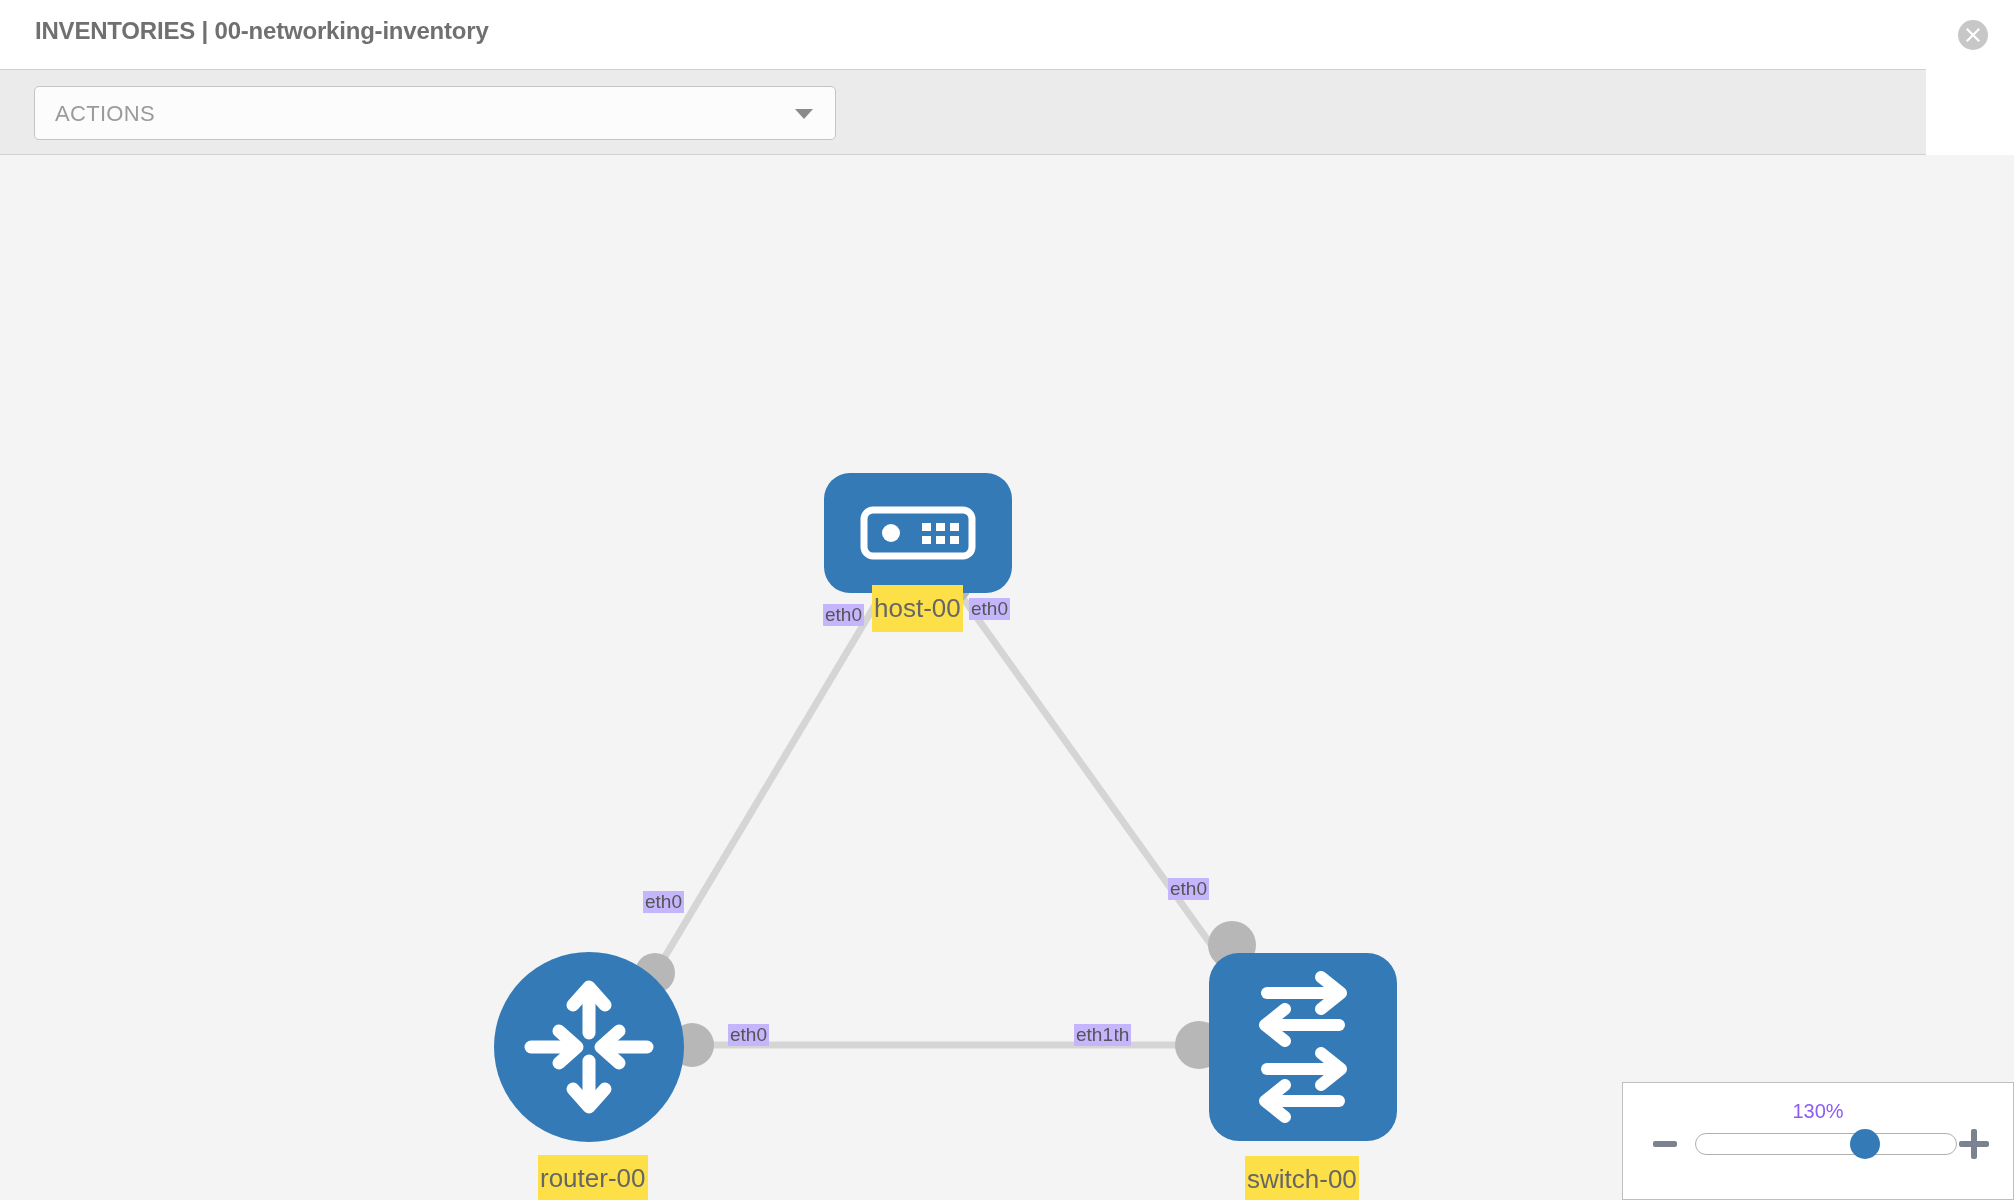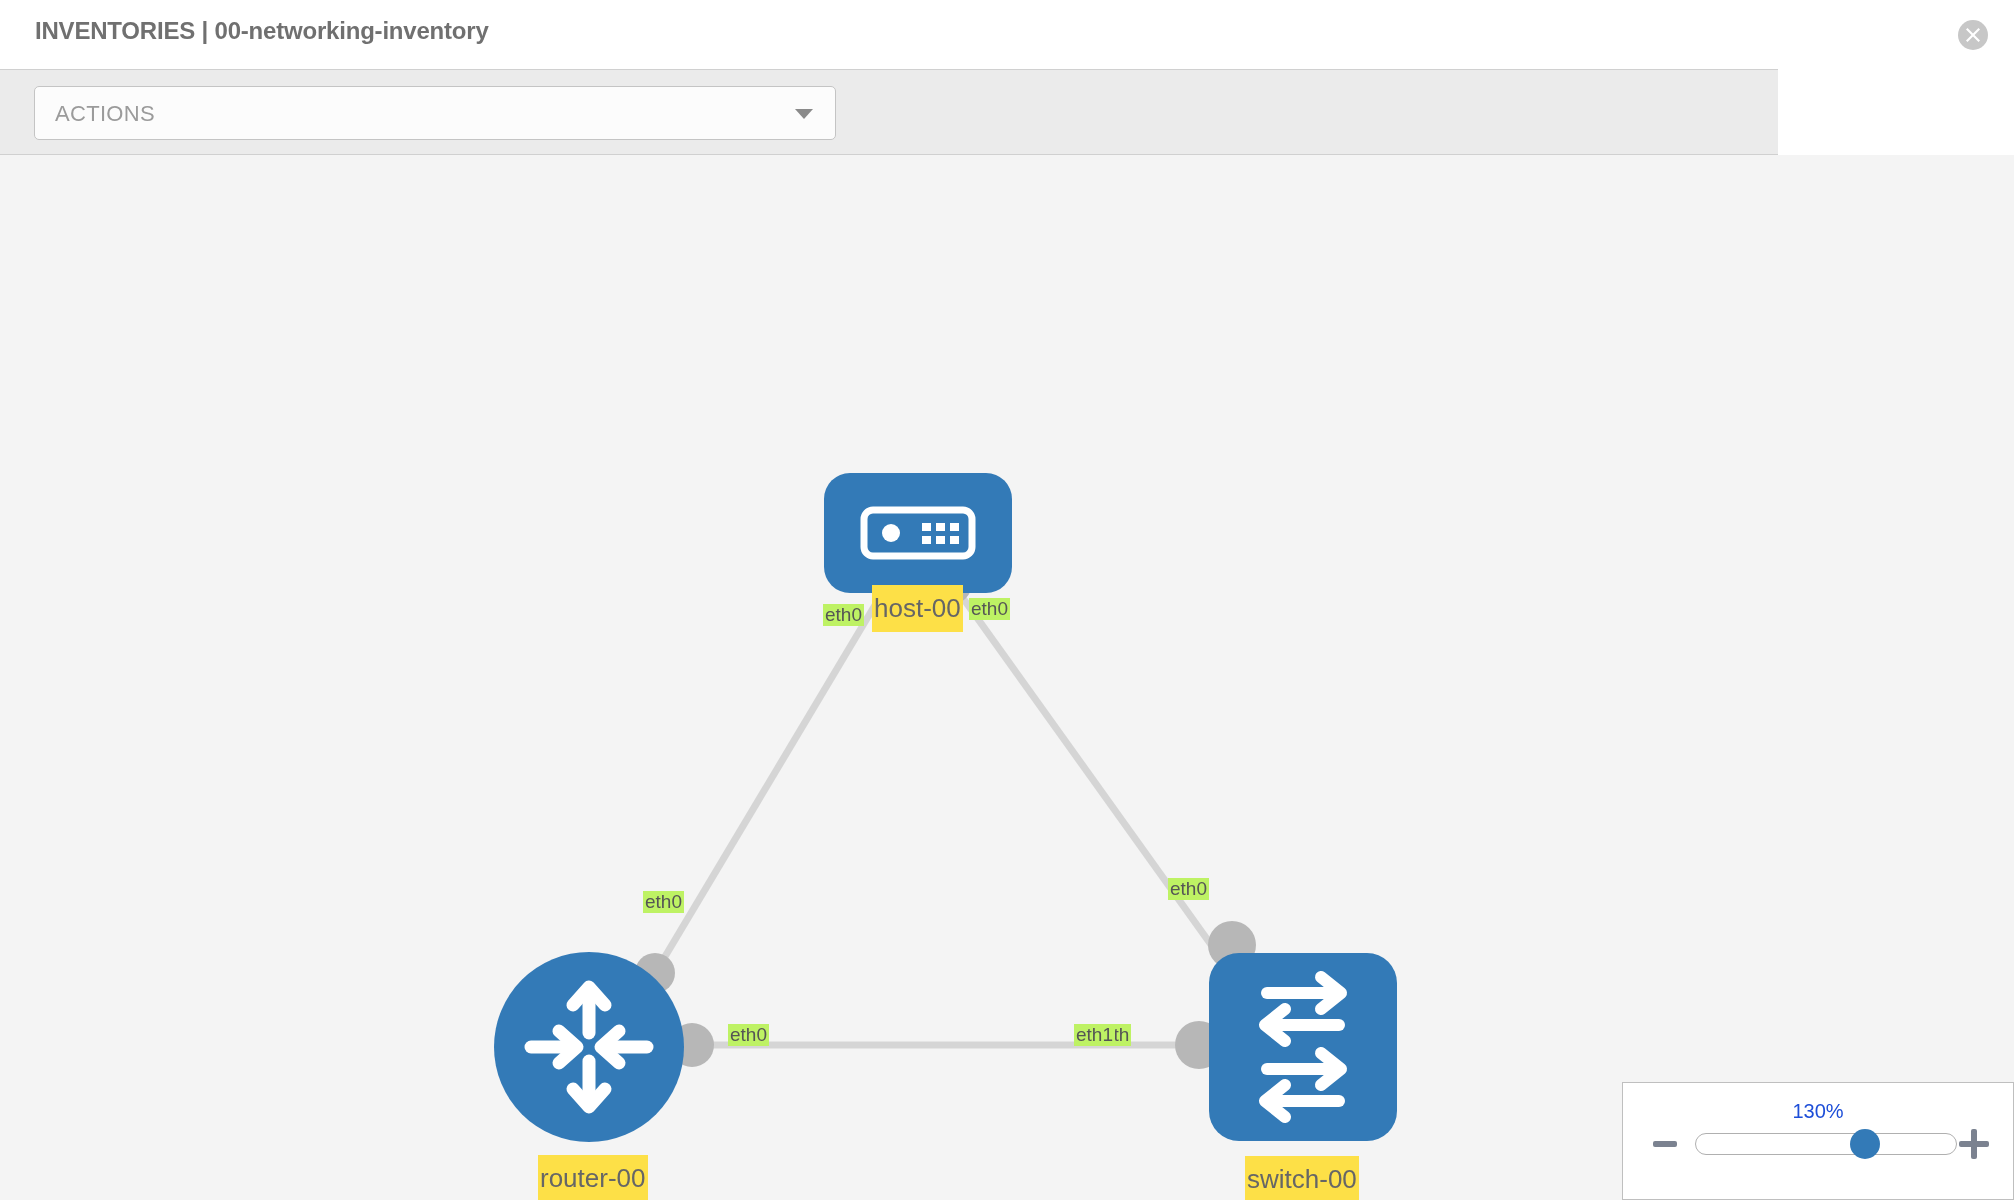--- a/index.html
+++ b/index.html
@@ -34,7 +34,7 @@
   
   .toolbar {
     position: absolute; top: 69px; left: 0;
-    width: 1778px; height: 86px;
+    width: 1926px; height: 86px;
     background: #ebebeb;
     border-top: 1px solid #d0d0d0;
     border-bottom: 1px solid #d0d0d0;

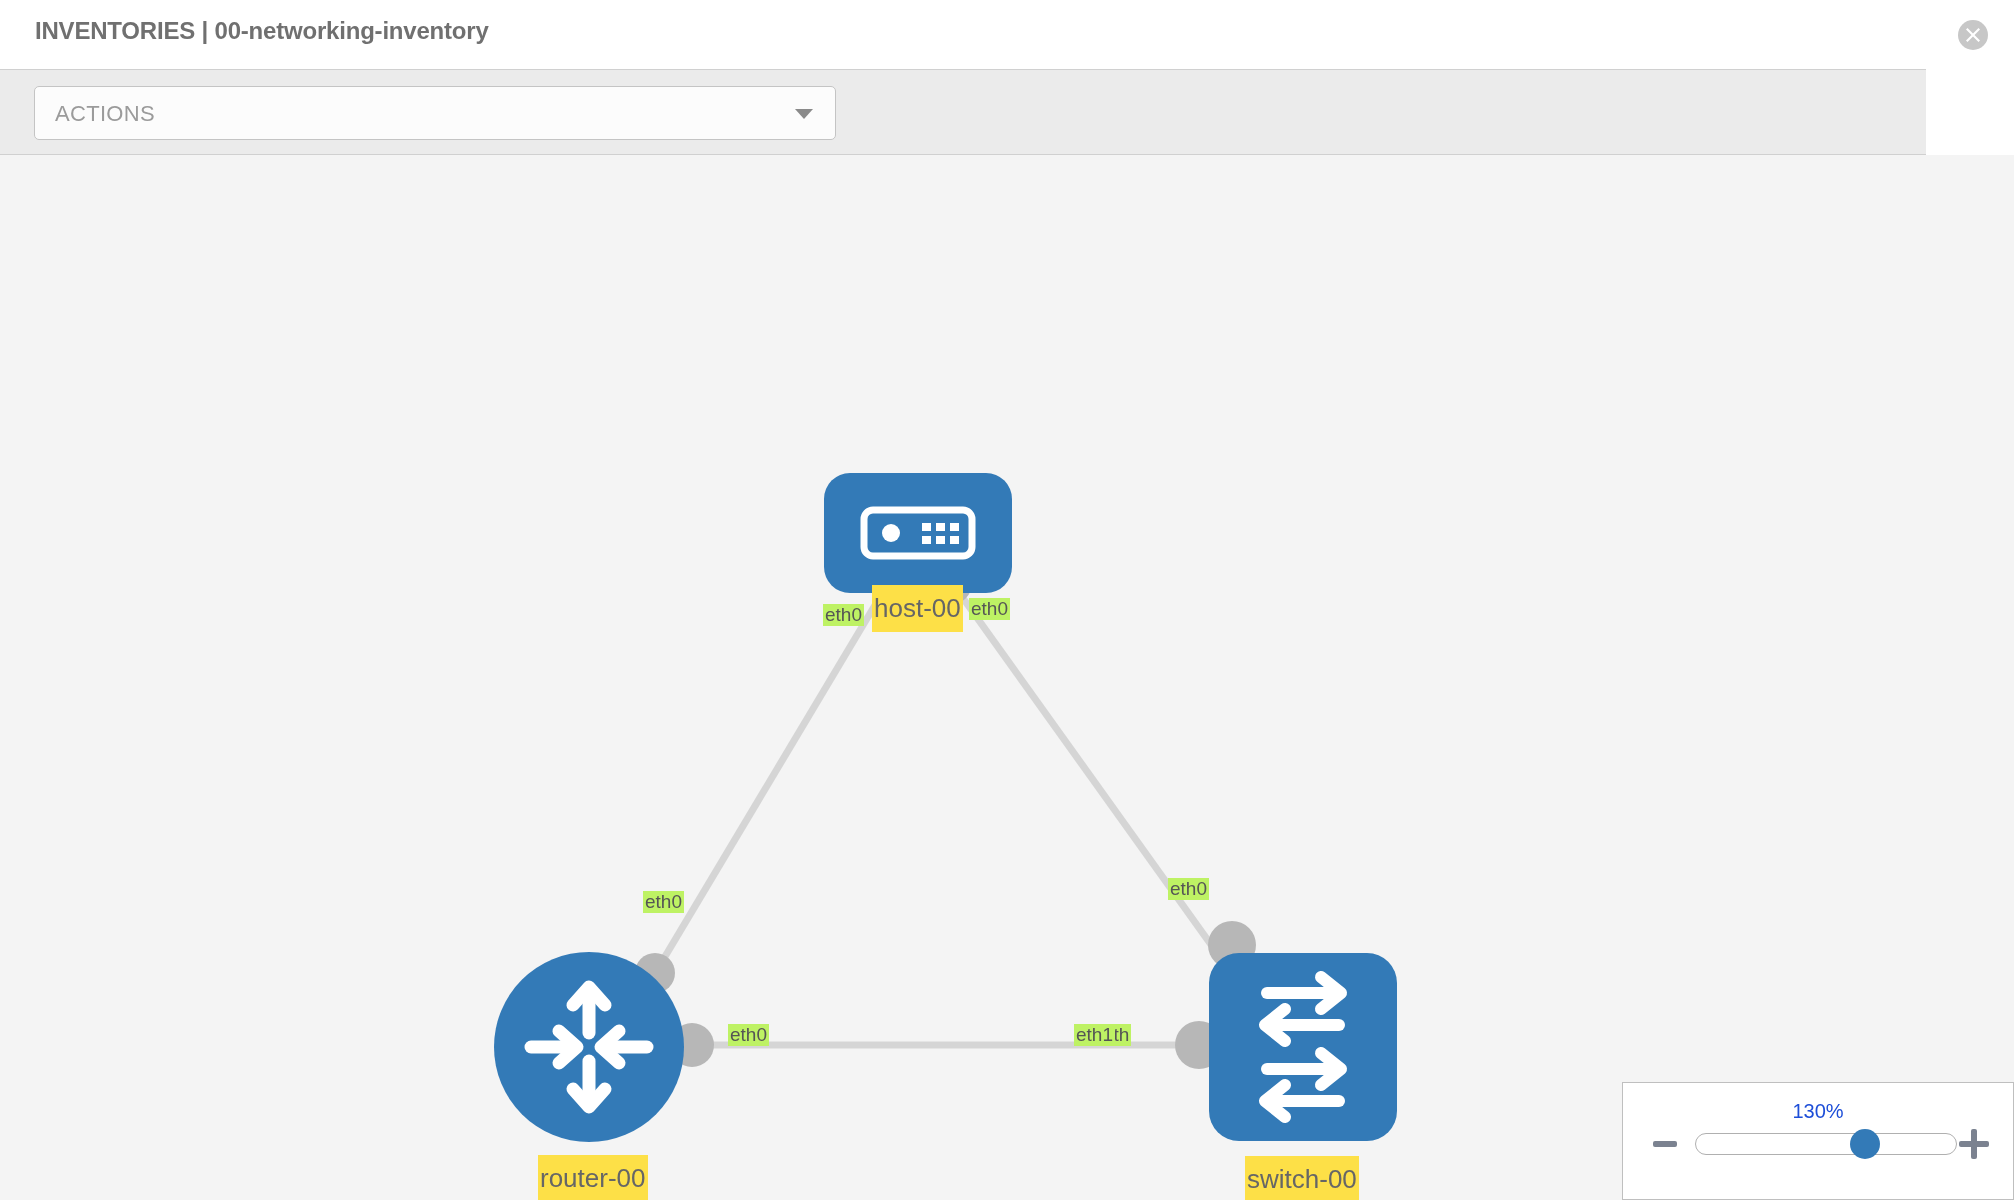--- a/index.html
+++ b/index.html
@@ -99,7 +99,7 @@
   .edge-label {
     position: absolute;
     font-size: 19px; color: #555555;
-    background: #bef264;
+    background: #c4b5fd;
     white-space: nowrap;
     padding: 0 2px;
   }

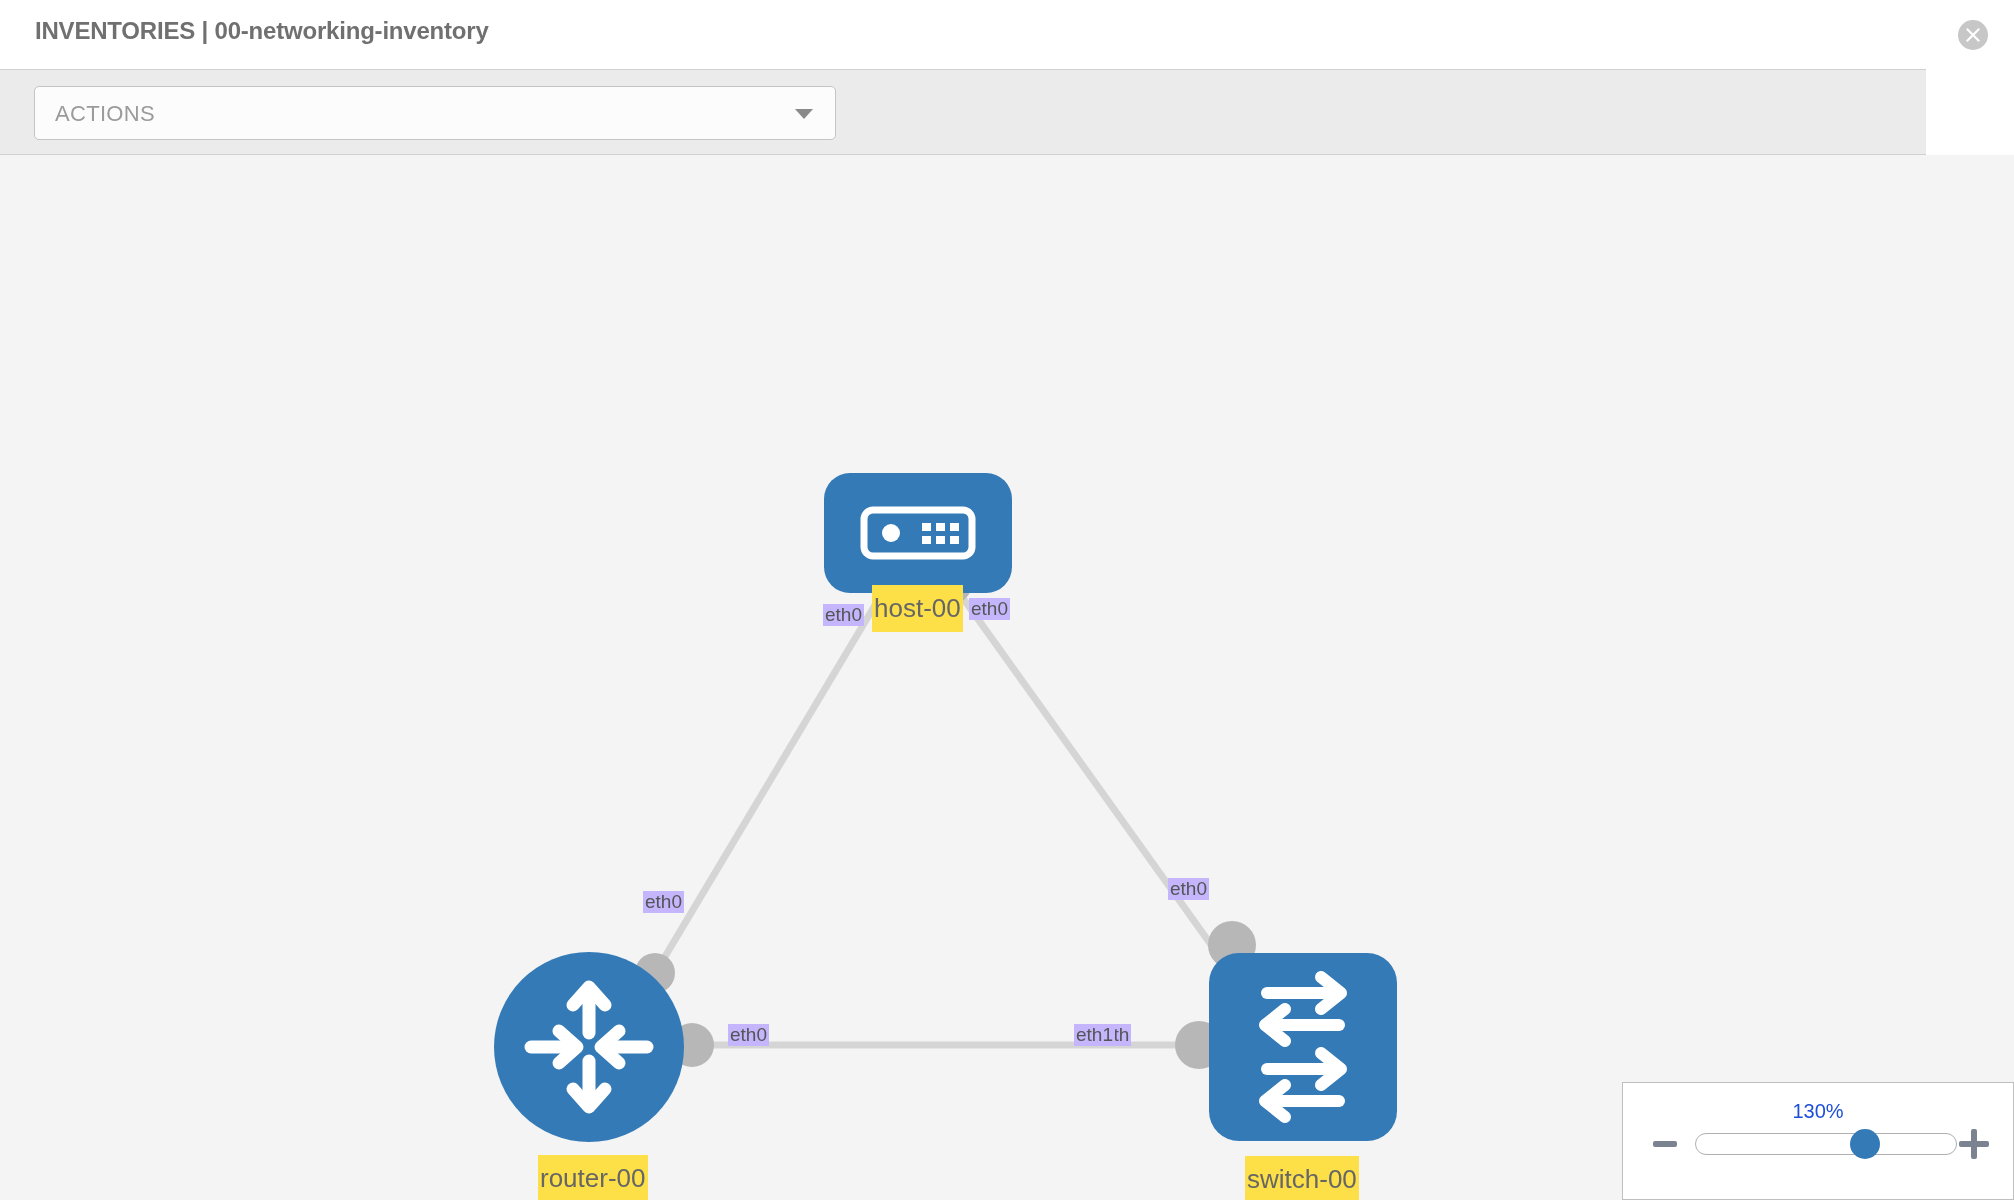--- a/index.html
+++ b/index.html
@@ -114,7 +114,7 @@
   .zoom-value {
     position: absolute; top: 17px; left: 0; width: 100%;
     text-align: center;
-    font-size: 20px; color: #1d4ed8;
+    font-size: 20px; color: #8b5cf6;
   }
   .zoom-minus {
     position: absolute; left: 30px; top: 58px;

